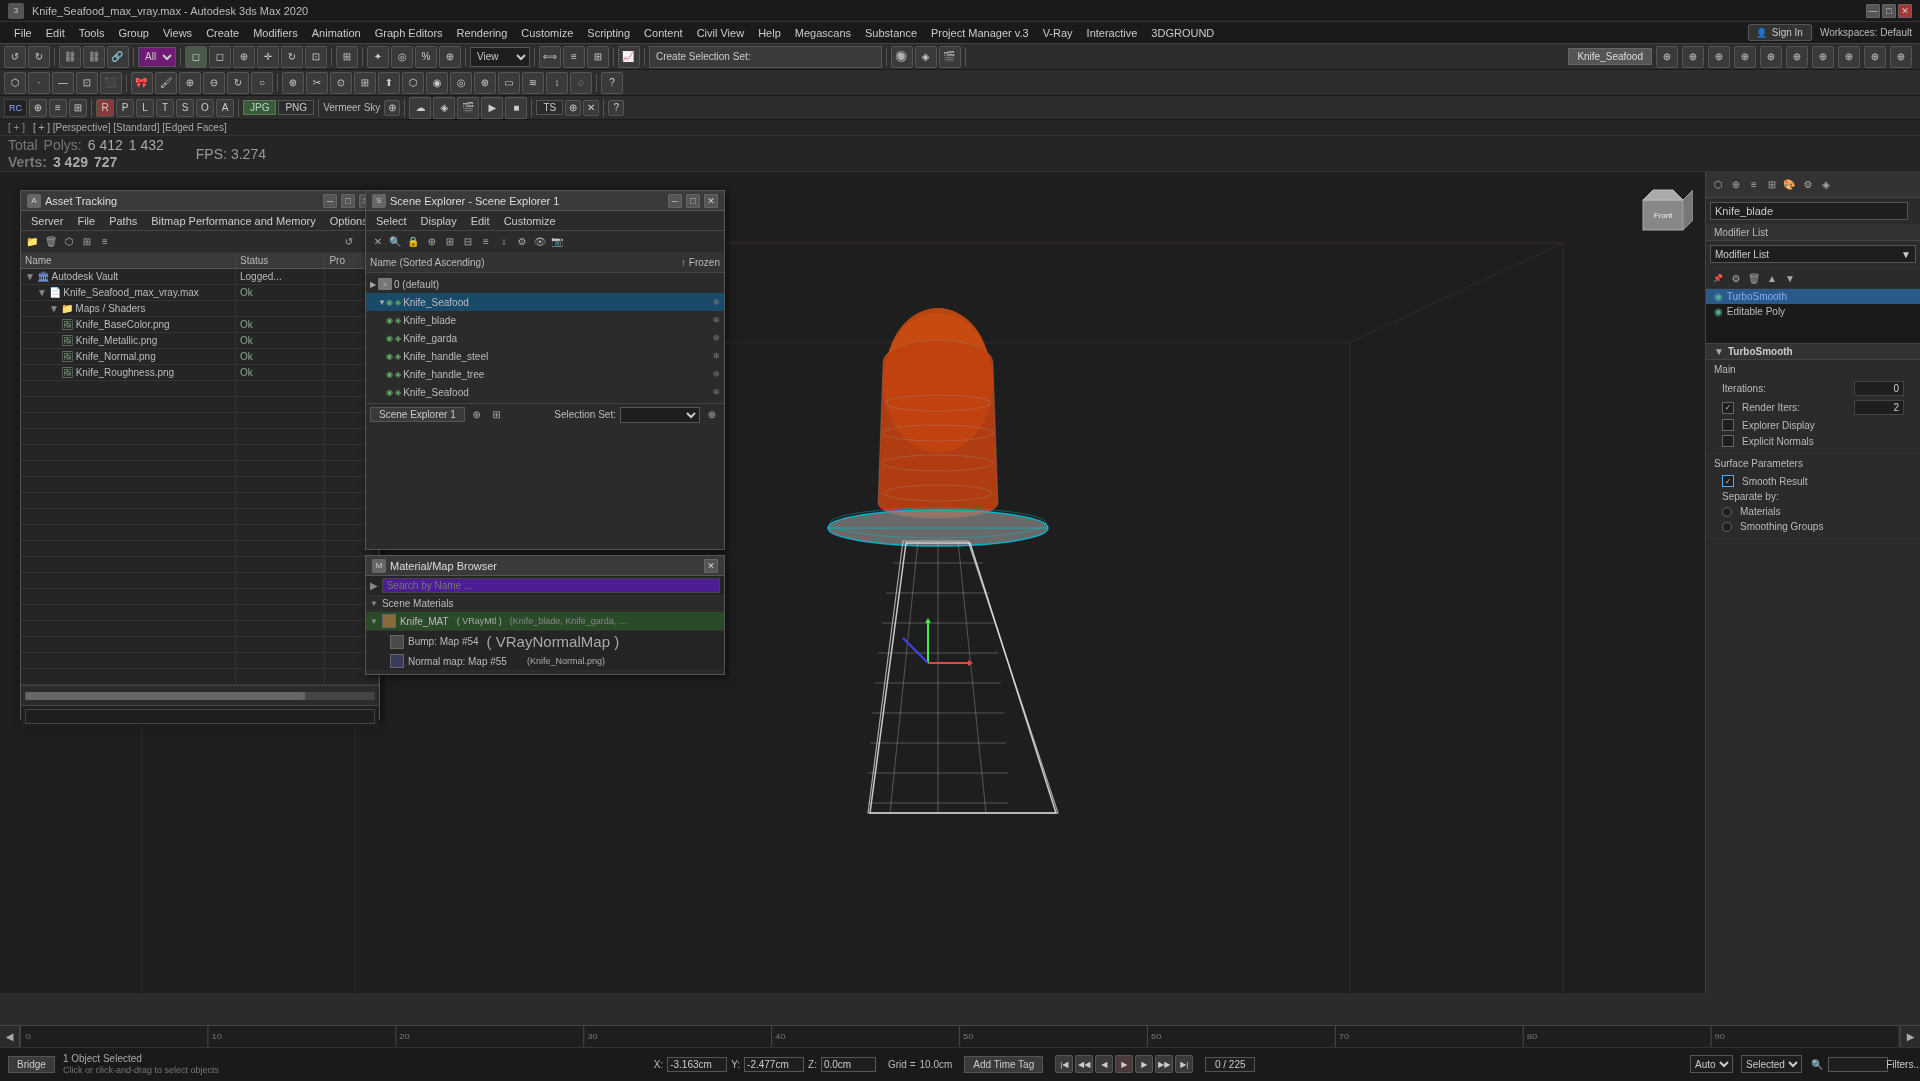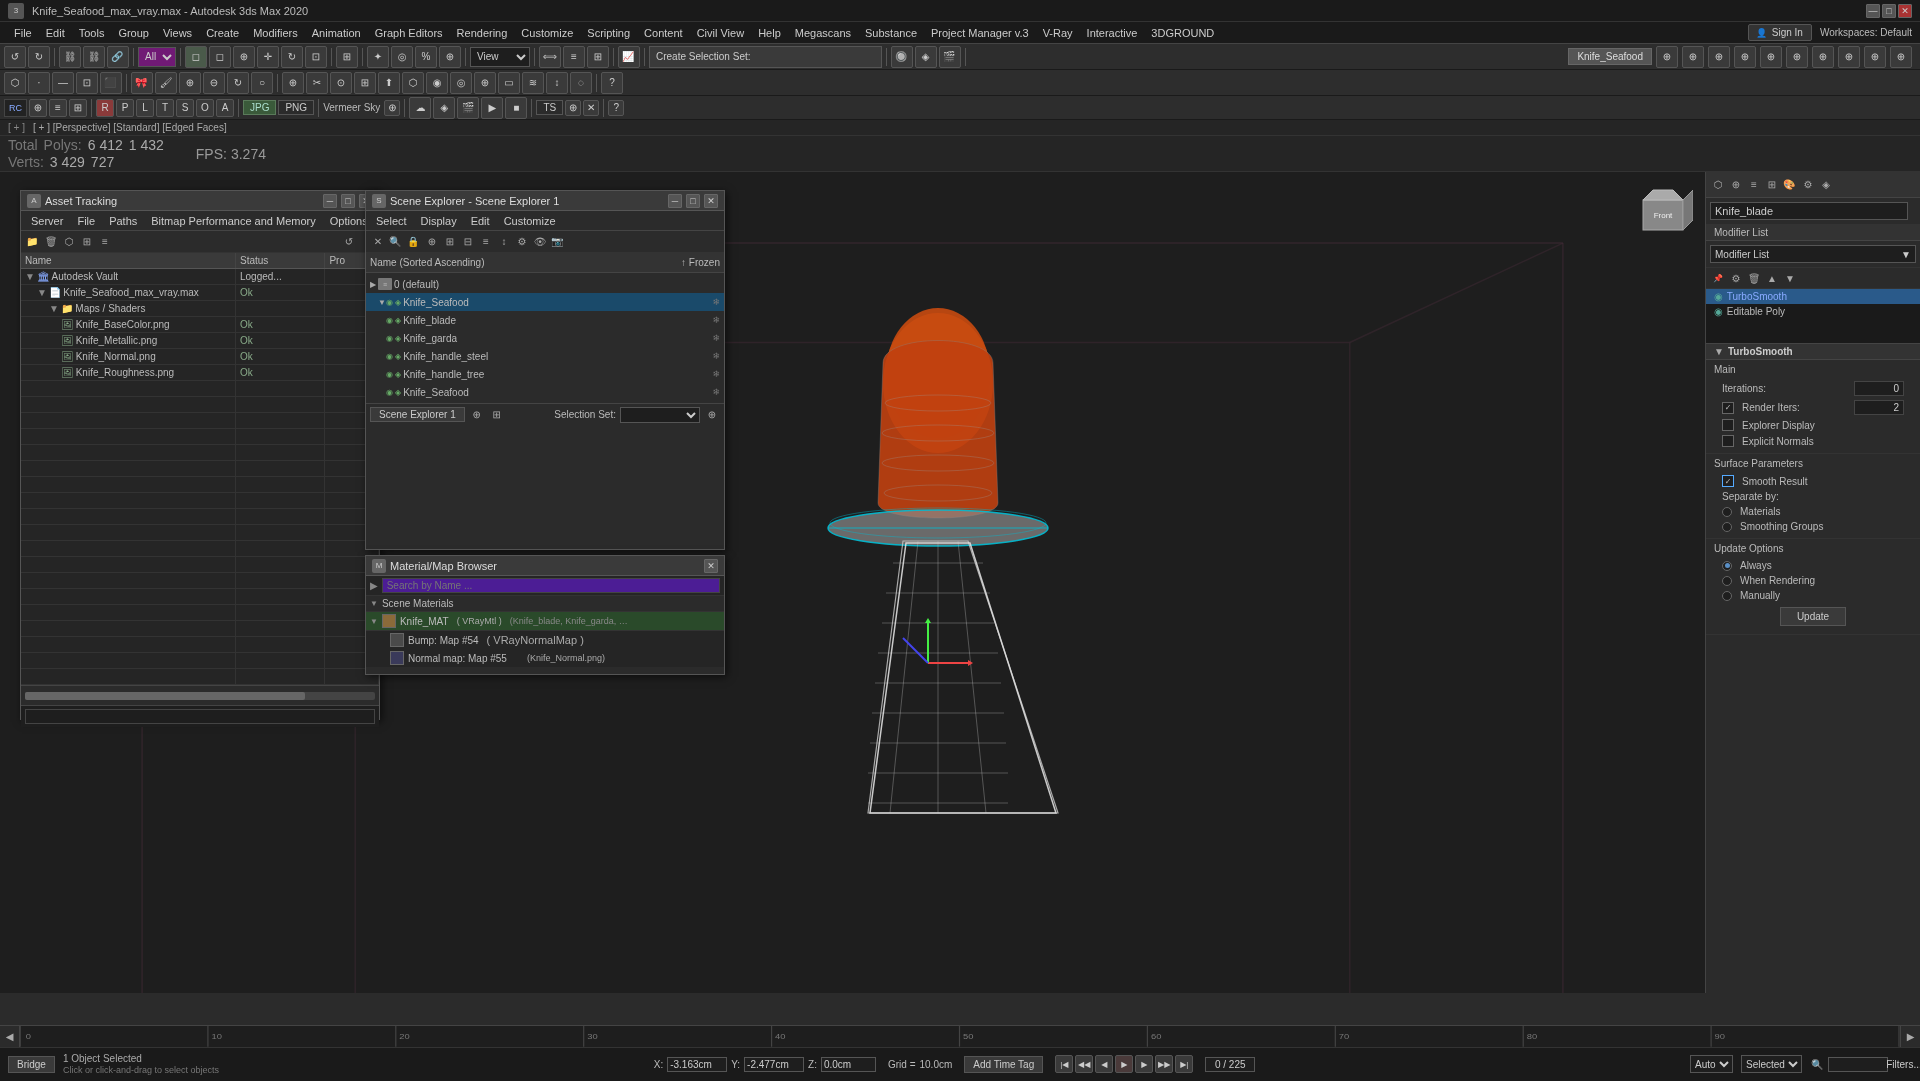--- a/index.html
+++ b/index.html
@@ -602,7 +602,7 @@
       <span style="color:#aaa;">6 412</span>
       <span style="color:#aaa;">1 432</span>
     </div>
-    <div style="display:flex;gap:6px;">
+    <div style="display:flex;gap:6px;font-weight:bold;">
       <span style="color:#777;">Verts:</span>
       <span style="color:#aaa;">3 429</span>
       <span style="color:#aaa;">727</span>

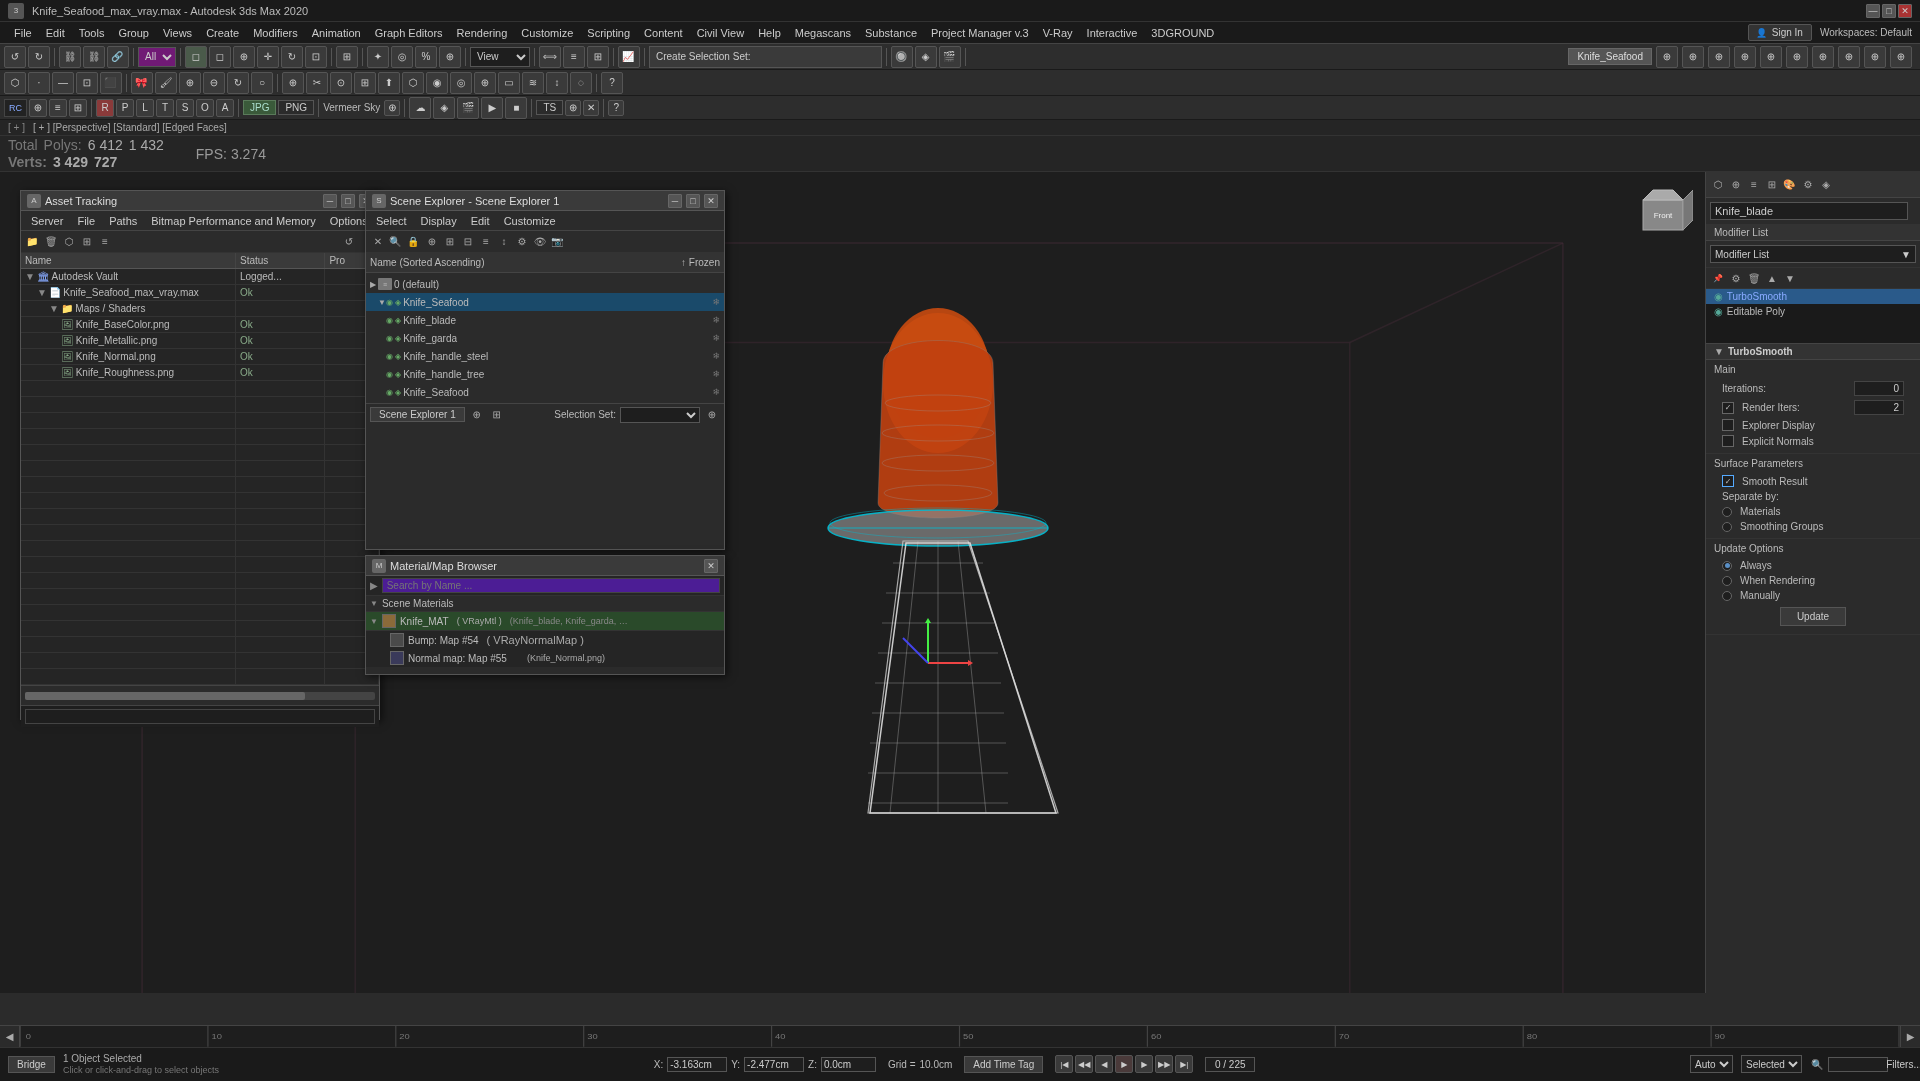--- a/index.html
+++ b/index.html
@@ -791,28 +791,6 @@
         </div>
       </div>
 
-      <div style="padding:4px 8px;border-bottom:1px solid #333;">
-        <div style="font-size:10px;color:#bbb;margin-bottom:4px;">Update Options</div>
-
-        <div class="rp-row">
-          <div class="rp-radio">
-              <div class="rp-radio-filled"></div>
-            </div>
-          <span>Always</span>
-        </div>
-
-        <div class="rp-row">
-          <div class="rp-radio"></div>
-          <span>When Rendering</span>
-        </div>
-
-        <div class="rp-row">
-          <div class="rp-radio"></div>
-          <span>Manually</span>
-        </div>
-
-        <button class="btn-update">Update</button>
-      </div>
     </div>
   </div>
 </div>

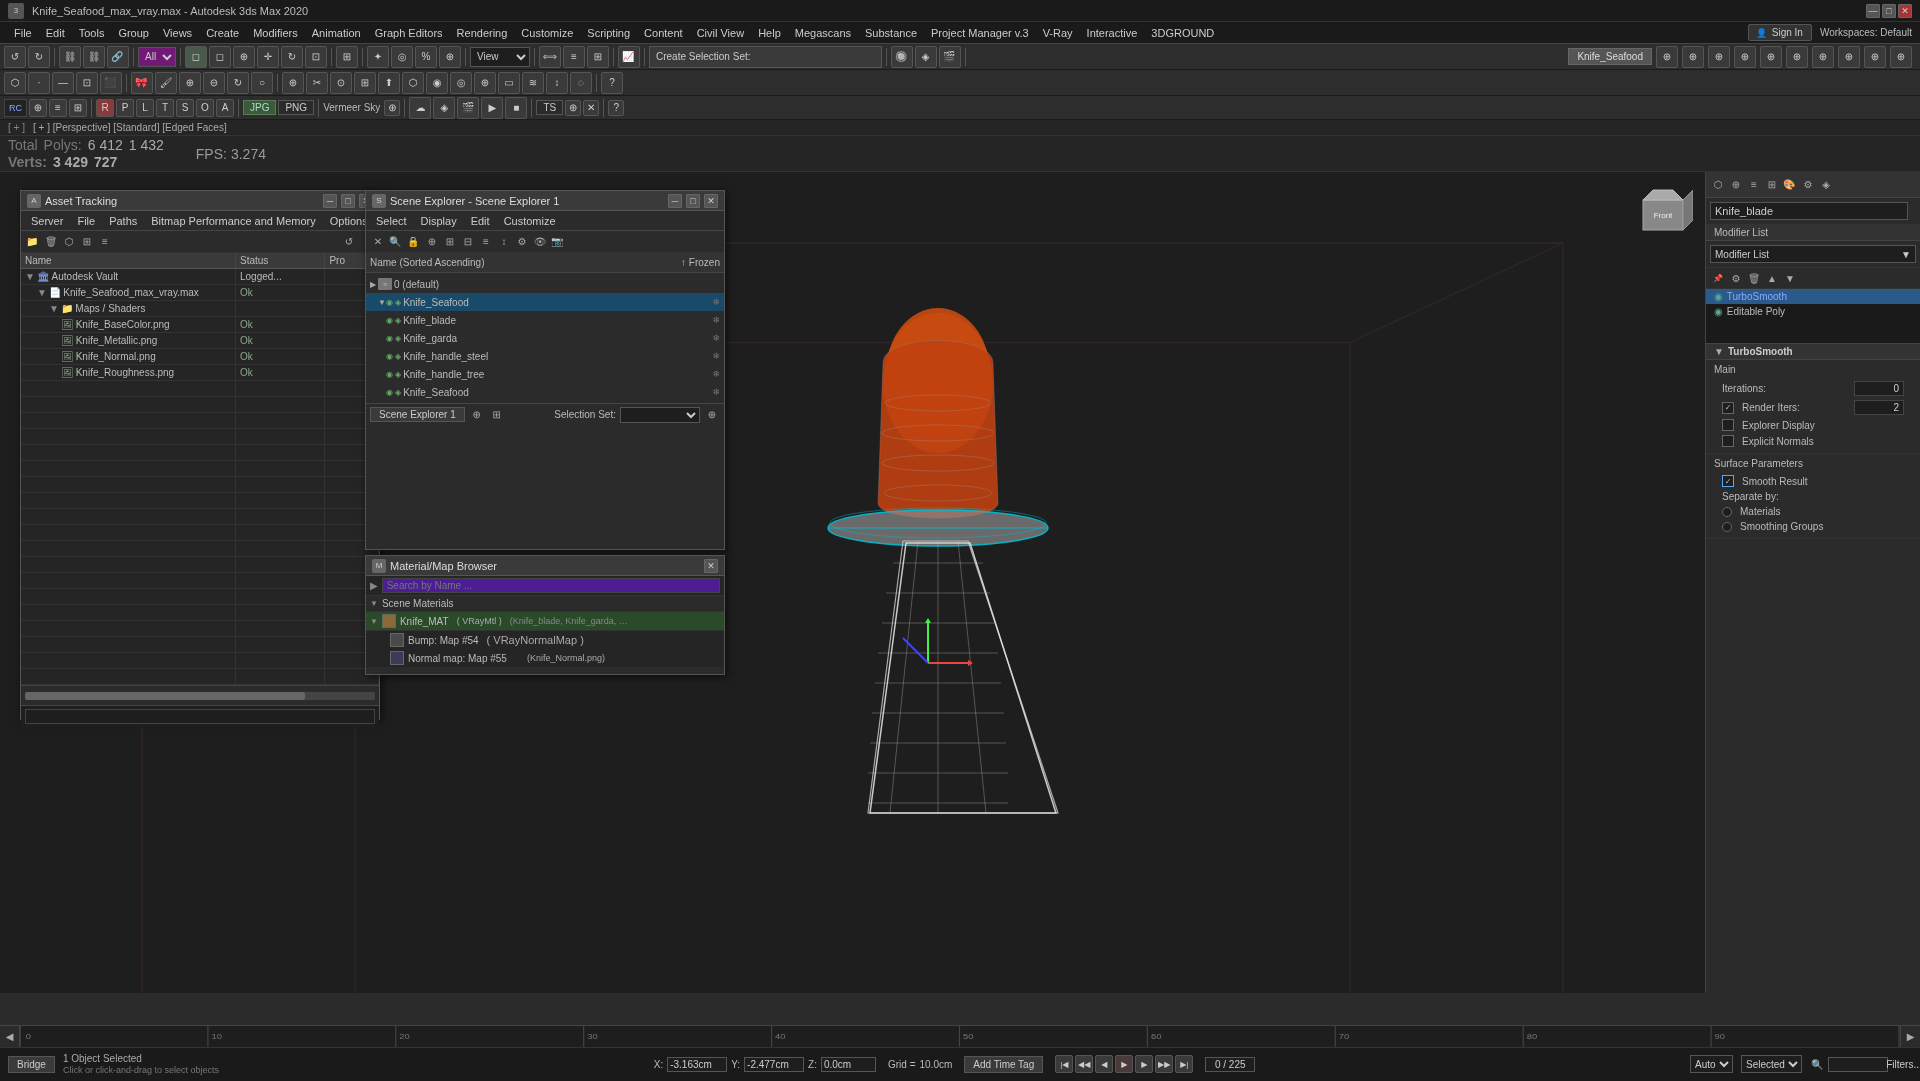--- a/index.html
+++ b/index.html
@@ -1158,7 +1158,7 @@
     <div class="mat-sub-row" style="min-height:16px;">
       <div class="mat-swatch" style="background:#4a4a4a;"></div>
       <span>Bump: Map #54</span>
-      <span style="color:#aaa;font-size:11px;margin-left:4px;">( VRayNormalMap )</span>
+      <span style="color:#aaa;font-size:15px;margin-left:4px;">( VRayNormalMap )</span>
     </div>
 
     <div class="mat-sub-row" style="min-height:16px;">

